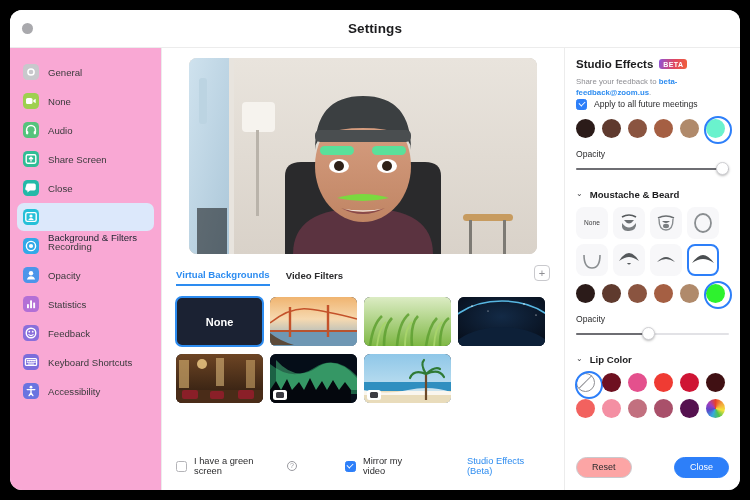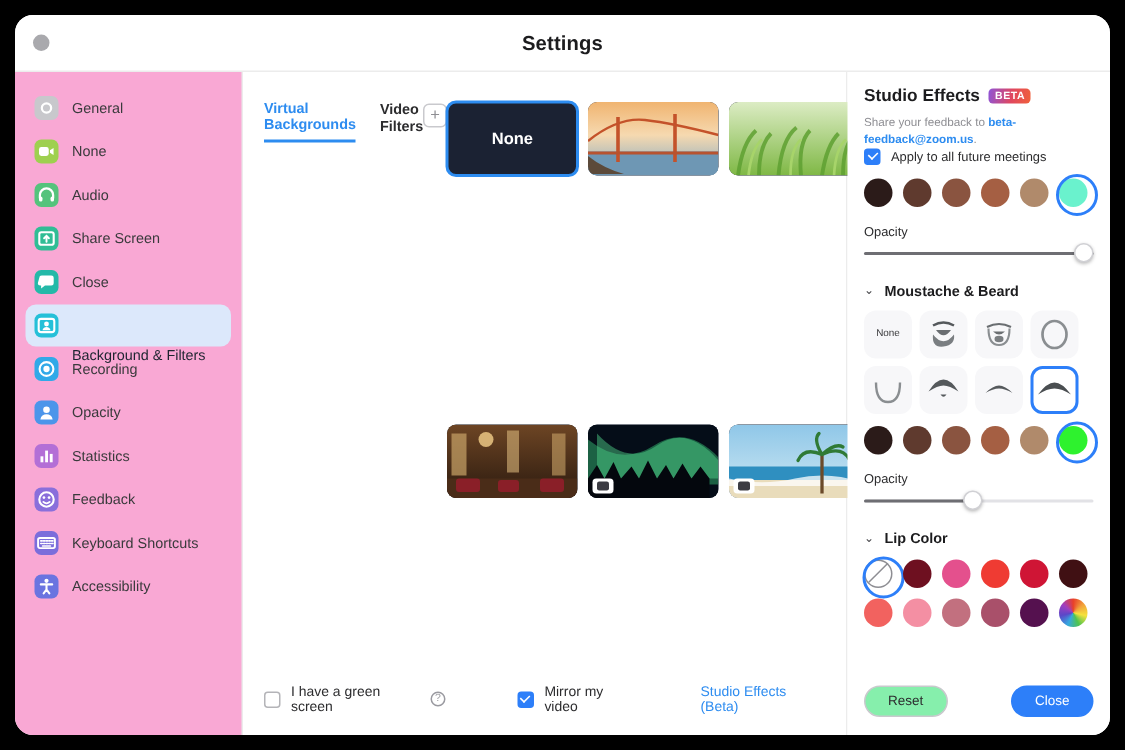--- a/index.html
+++ b/index.html
@@ -71,7 +71,7 @@
     flex: 1; min-width: 0;
     background: #fff;
     border-right: 1px solid #ececec;
-    display: flex; flex-direction: row;
+    display: flex; flex-direction: column;
     padding: 10px 14px 0 14px;
     position: relative;
   }

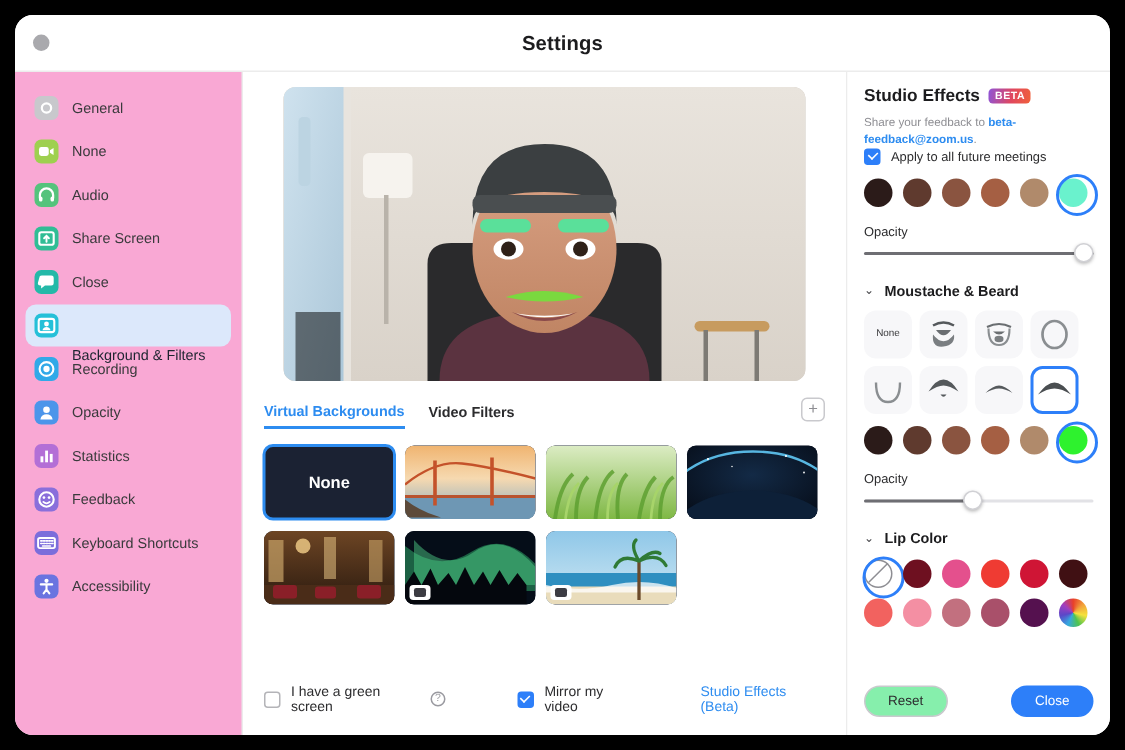--- a/index.html
+++ b/index.html
@@ -245,7 +245,7 @@
     font-size: 9px; border-radius: 13px; cursor: default;
     padding: 5px 15px; line-height: 1;
   }
-  .btn-reset { background: #86efac; border: 1px solid #c9c9cd; color: #2c2c2e; }
+  .btn-reset { background: #fca5a5; border: 1px solid #c9c9cd; color: #2c2c2e; }
   .btn-close { background: #2d7ff9; border: 1px solid #2d7ff9; color: #fff; }
 </style>
 </head>

